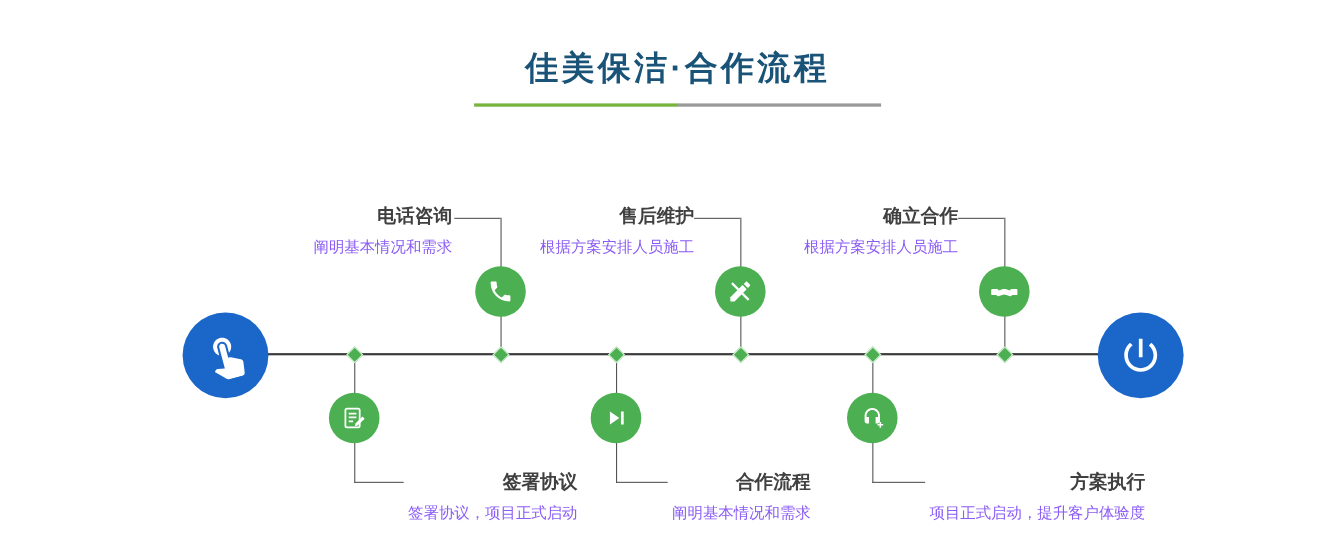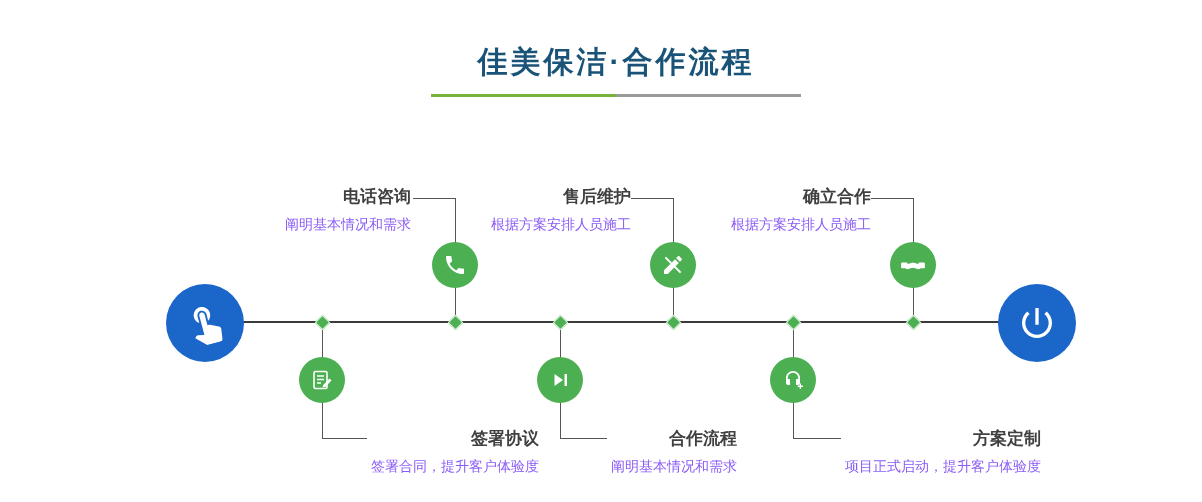--- a/index.html
+++ b/index.html
@@ -160,7 +160,7 @@
     <div class="step-desc">阐明基本情况和需求</div>
   </div>
   <div class="botlabel" style="left:830px;">
-    <div class="step-label">方案定制</div>
+    <div class="step-label">方案执行</div>
     <div class="step-desc">项目正式启动，提升客户体验度</div>
   </div>
 

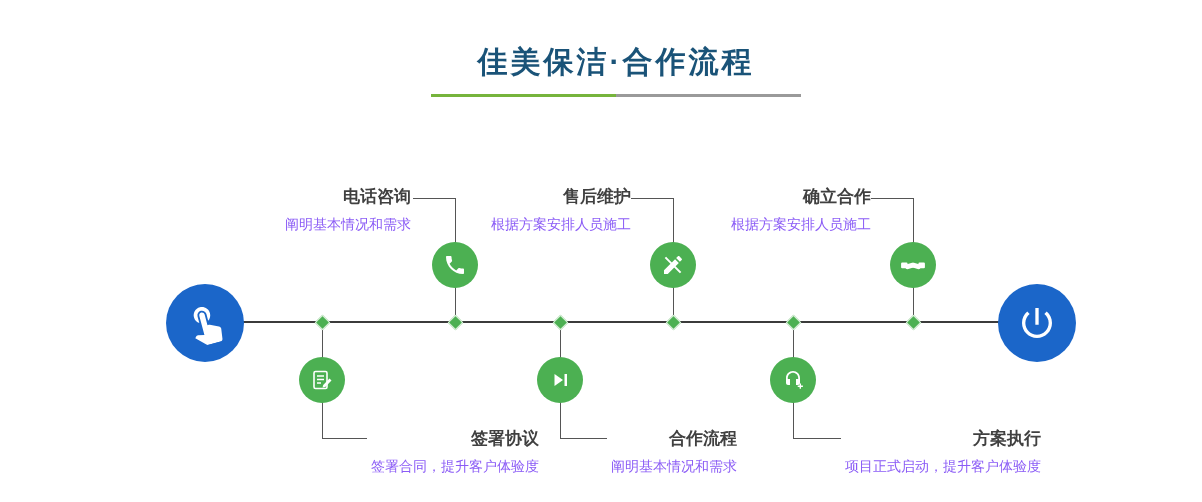--- a/index.html
+++ b/index.html
@@ -153,7 +153,7 @@
 
   <div class="botlabel" style="left:356px;">
     <div class="step-label">签署协议</div>
-    <div class="step-desc">签署合同，提升客户体验度</div>
+    <div class="step-desc">签署协议，项目正式启动</div>
   </div>
   <div class="botlabel" style="left:596px;">
     <div class="step-label">合作流程</div>

